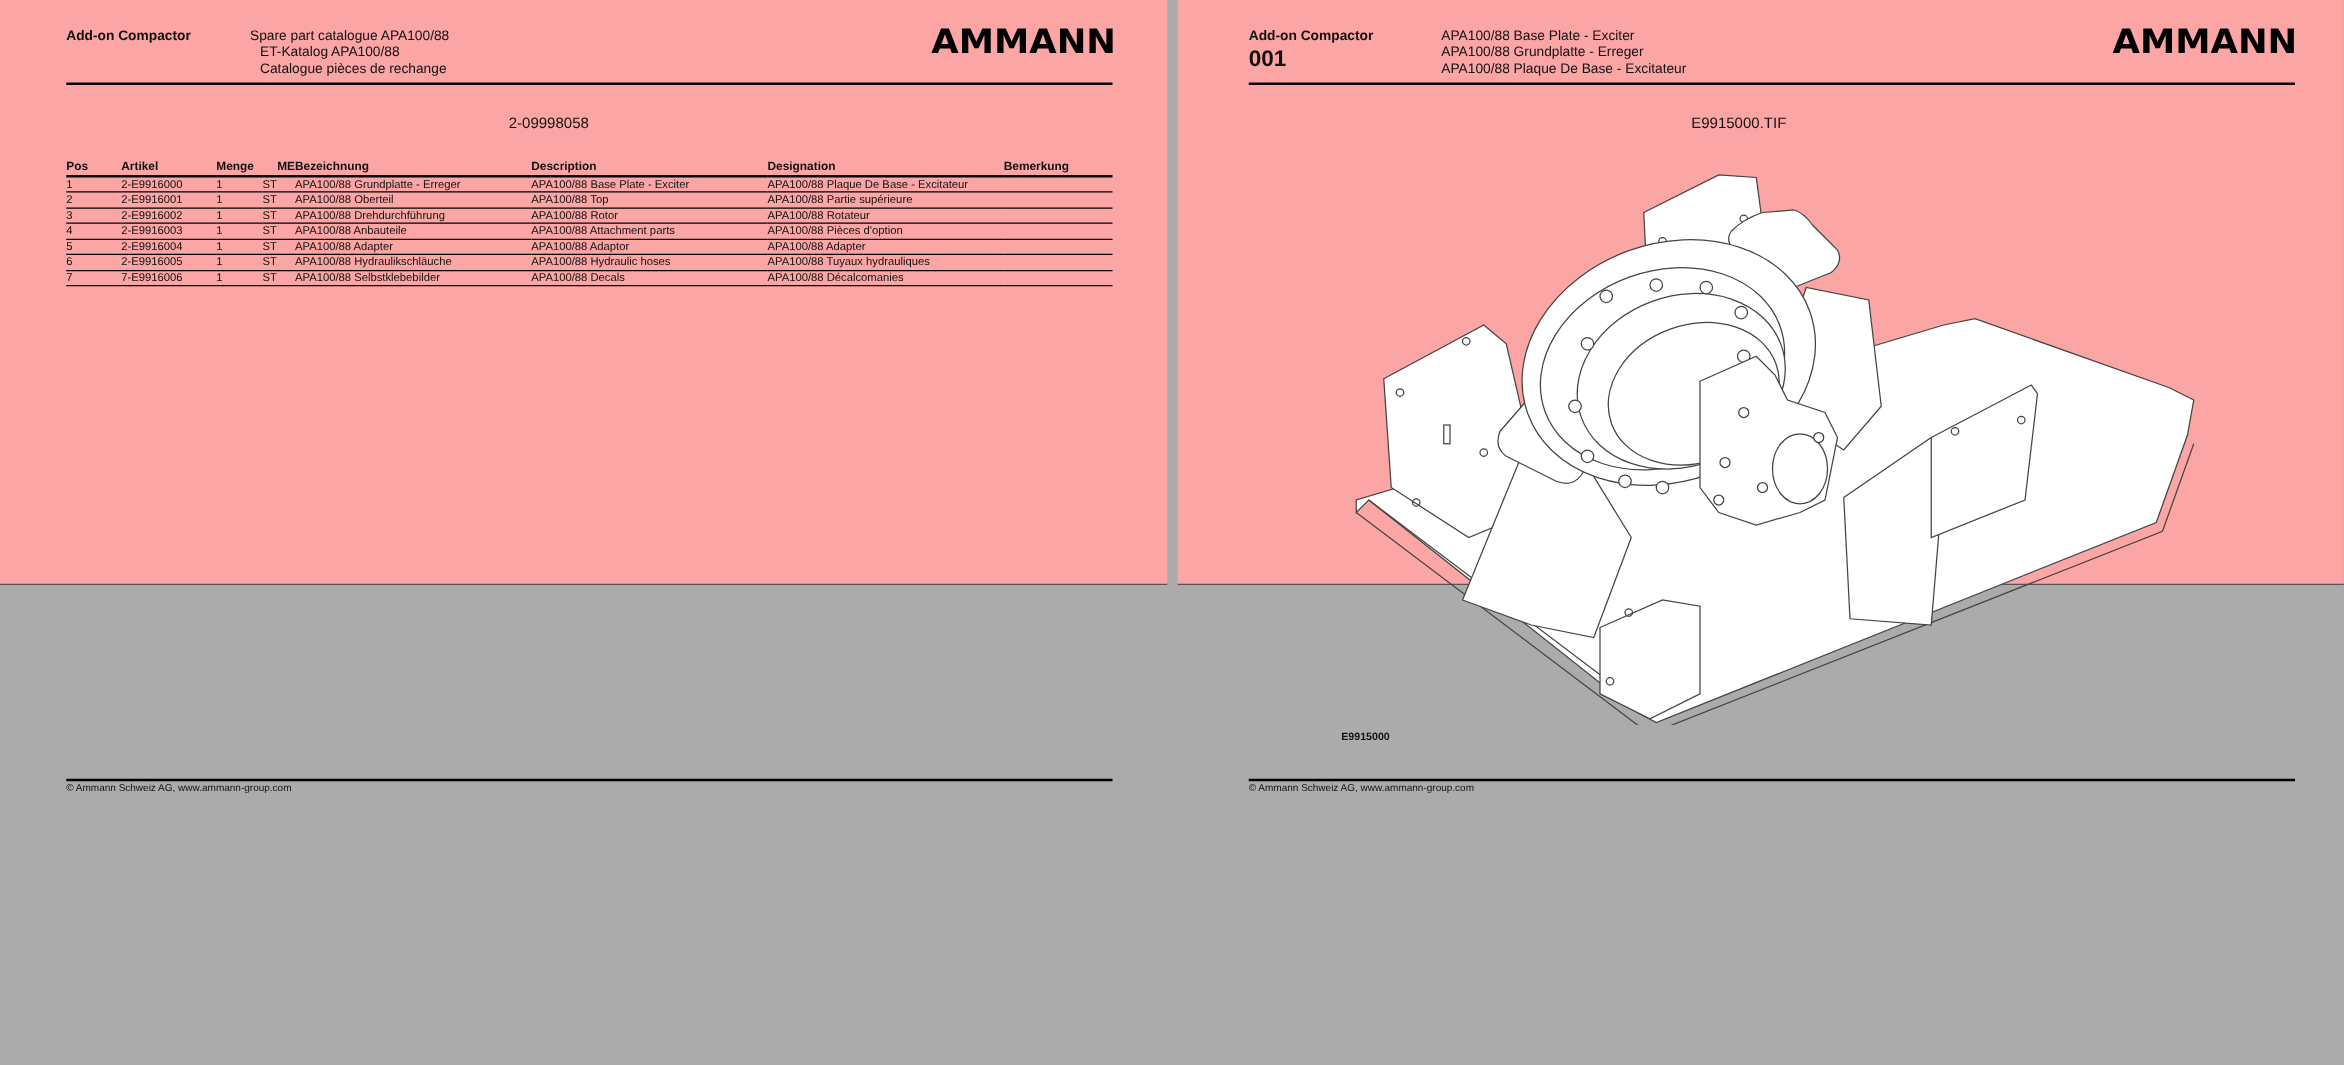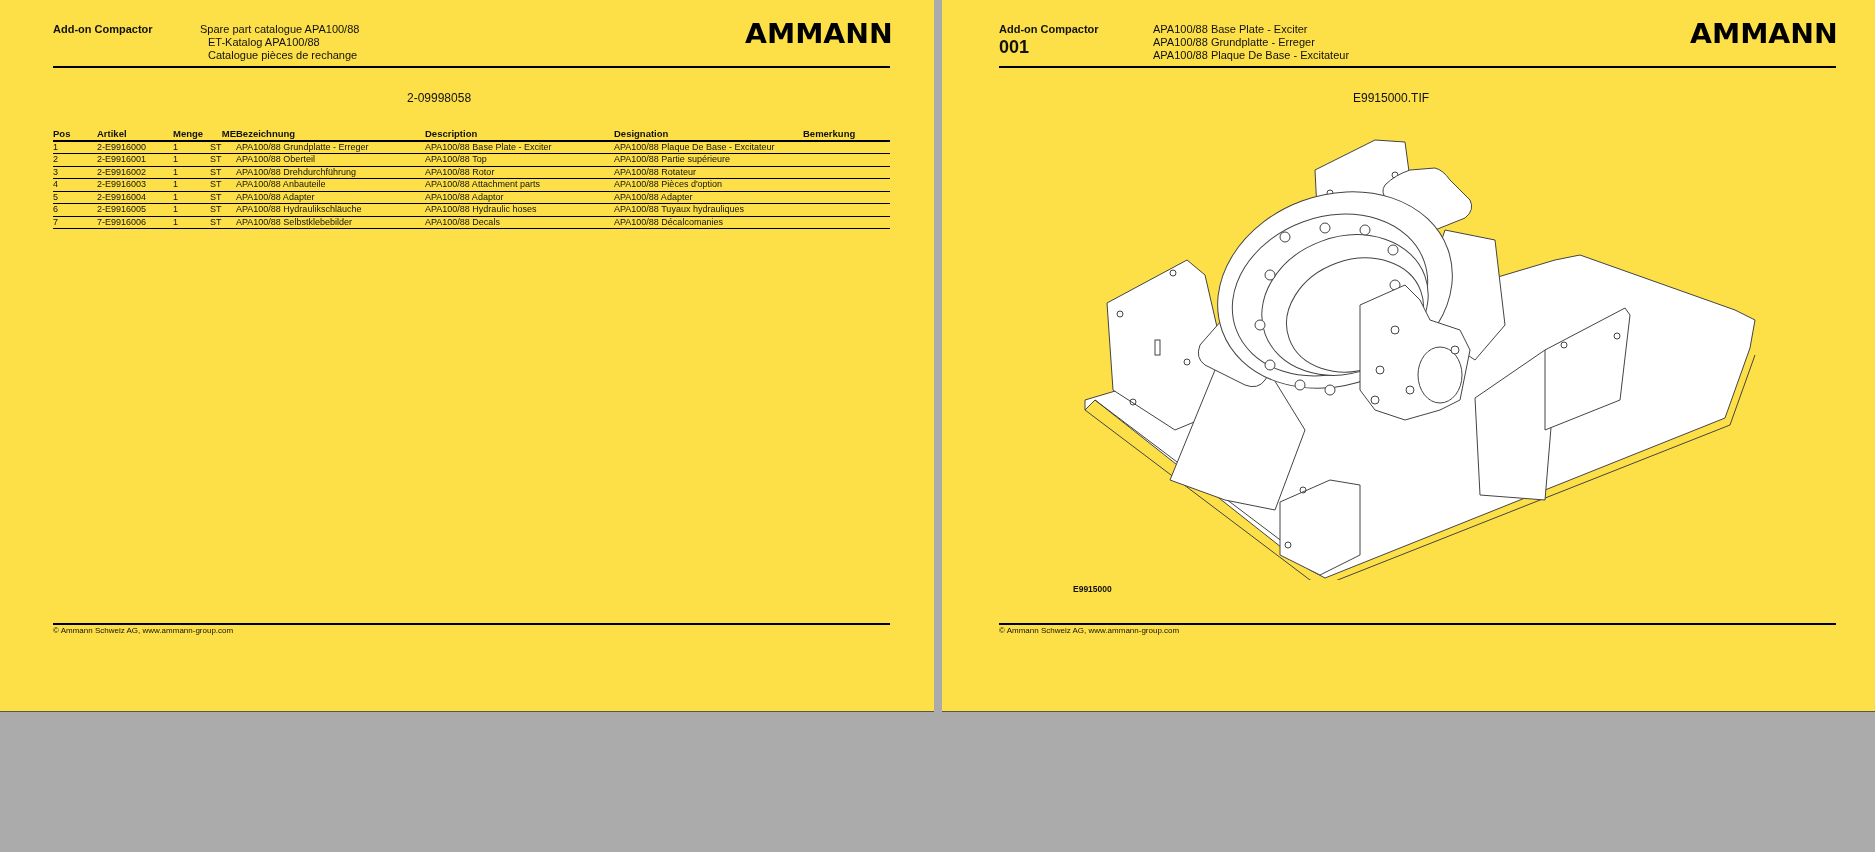--- a/index.html
+++ b/index.html
@@ -5,7 +5,7 @@
   * { box-sizing: border-box; margin: 0; padding: 0; }
   html, body { width: 1875px; height: 852px; overflow: hidden; background: #ababab; font-family: "Liberation Sans", sans-serif; }
   .viewer { position: absolute; left: 0; top: 0; width: 1875px; height: 816px; background: #ababab; }
-  .page { position: absolute; top: 0; height: 712px; background: #fde047; border-bottom: 1px solid #555; }
+  .page { position: absolute; top: 0; height: 468px; background: #fca5a5; border-bottom: 1px solid #555; }
   .page.left { left: 0; width: 934px; }
   .page.right { left: 942px; width: 933px; }
   .hdr-label { position: absolute; font-weight: bold; font-size: 11px; color: #111; }

